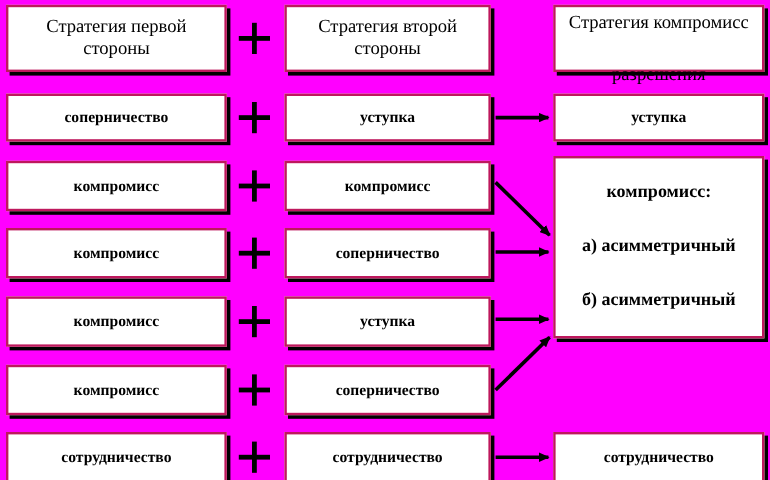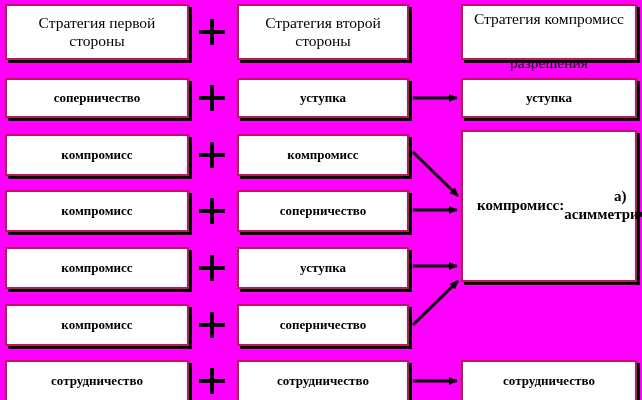--- a/index.html
+++ b/index.html
@@ -97,11 +97,12 @@
 
   
   .box.multi {
+    flex-direction: column;
     justify-content: space-around;
     align-items: center;
     font-weight: bold;
     font-size: 15px;
-    padding: 6px 14px;
+    padding: 6px 2px;
   }
   .box.multi .line {
     display: block;

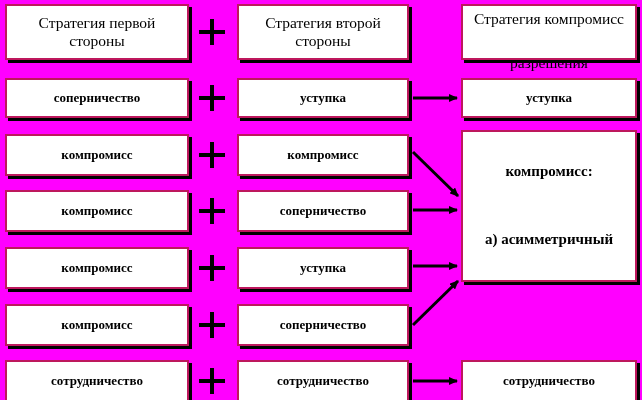--- a/index.html
+++ b/index.html
@@ -152,6 +152,7 @@
   <div class="box multi" style="left:461px; top:130px; width:176px; height:152px;">
     <span class="line">компромисс:</span>
     <span class="line">а) асимметричный</span>
+    <span class="line">б) асимметричный</span>
   </div>
 
   <div class="box item" style="left:5px; top:190px; width:184px; height:42px;">

